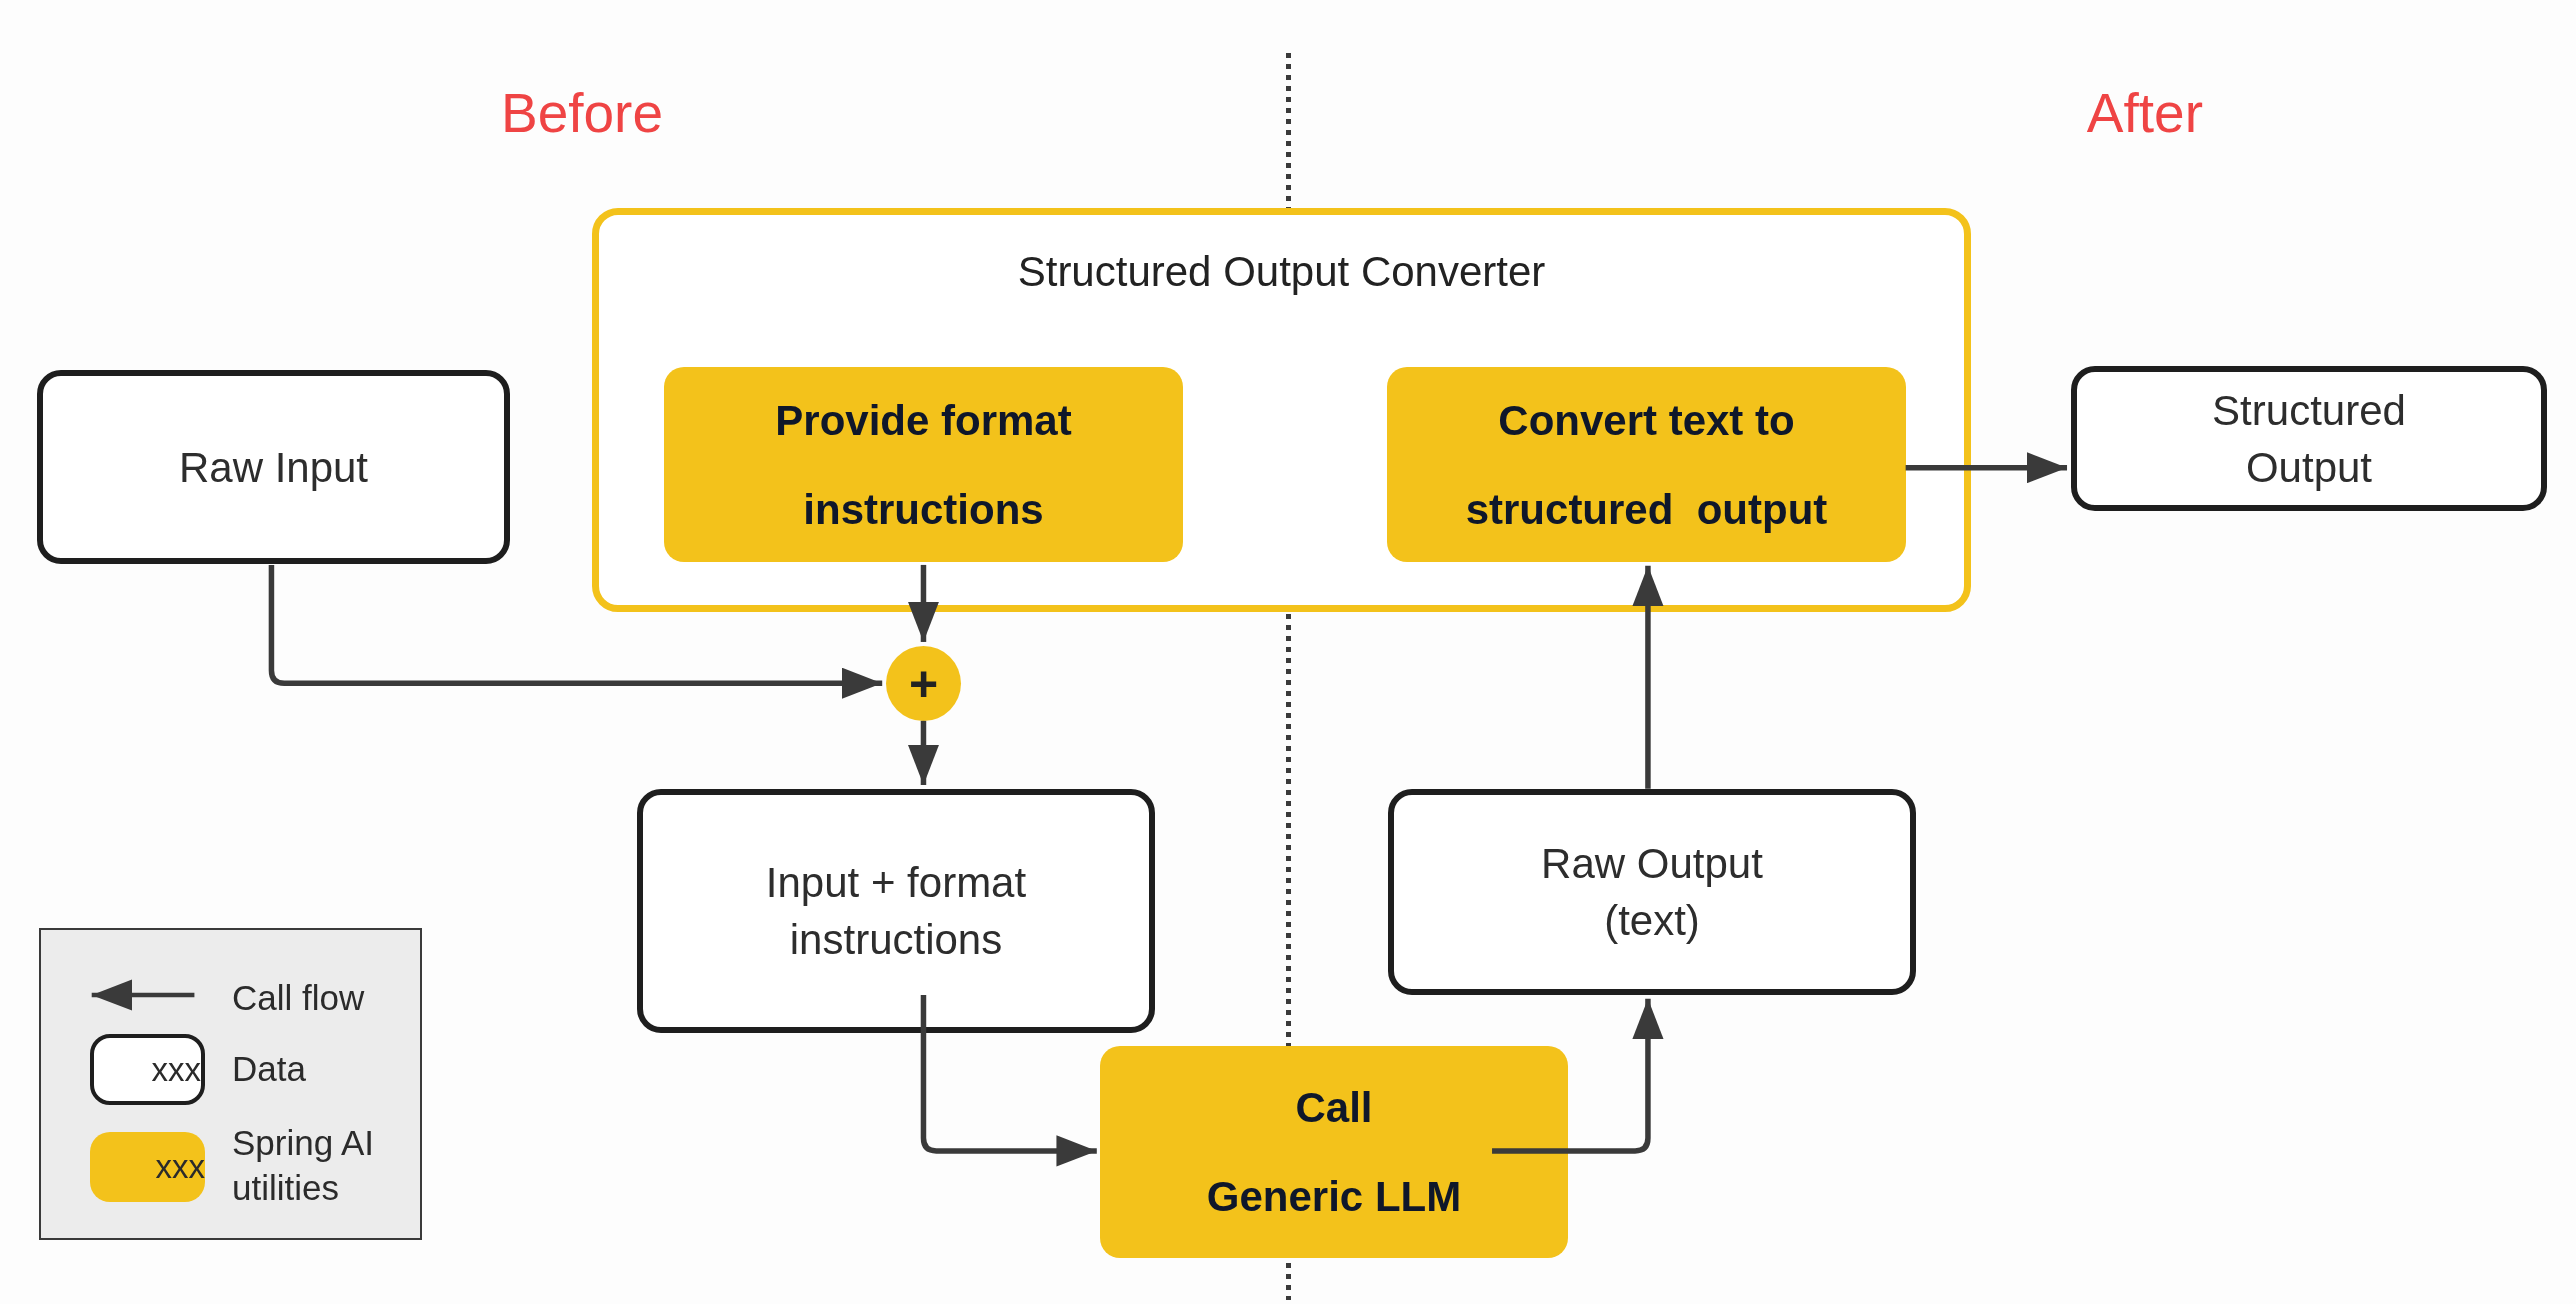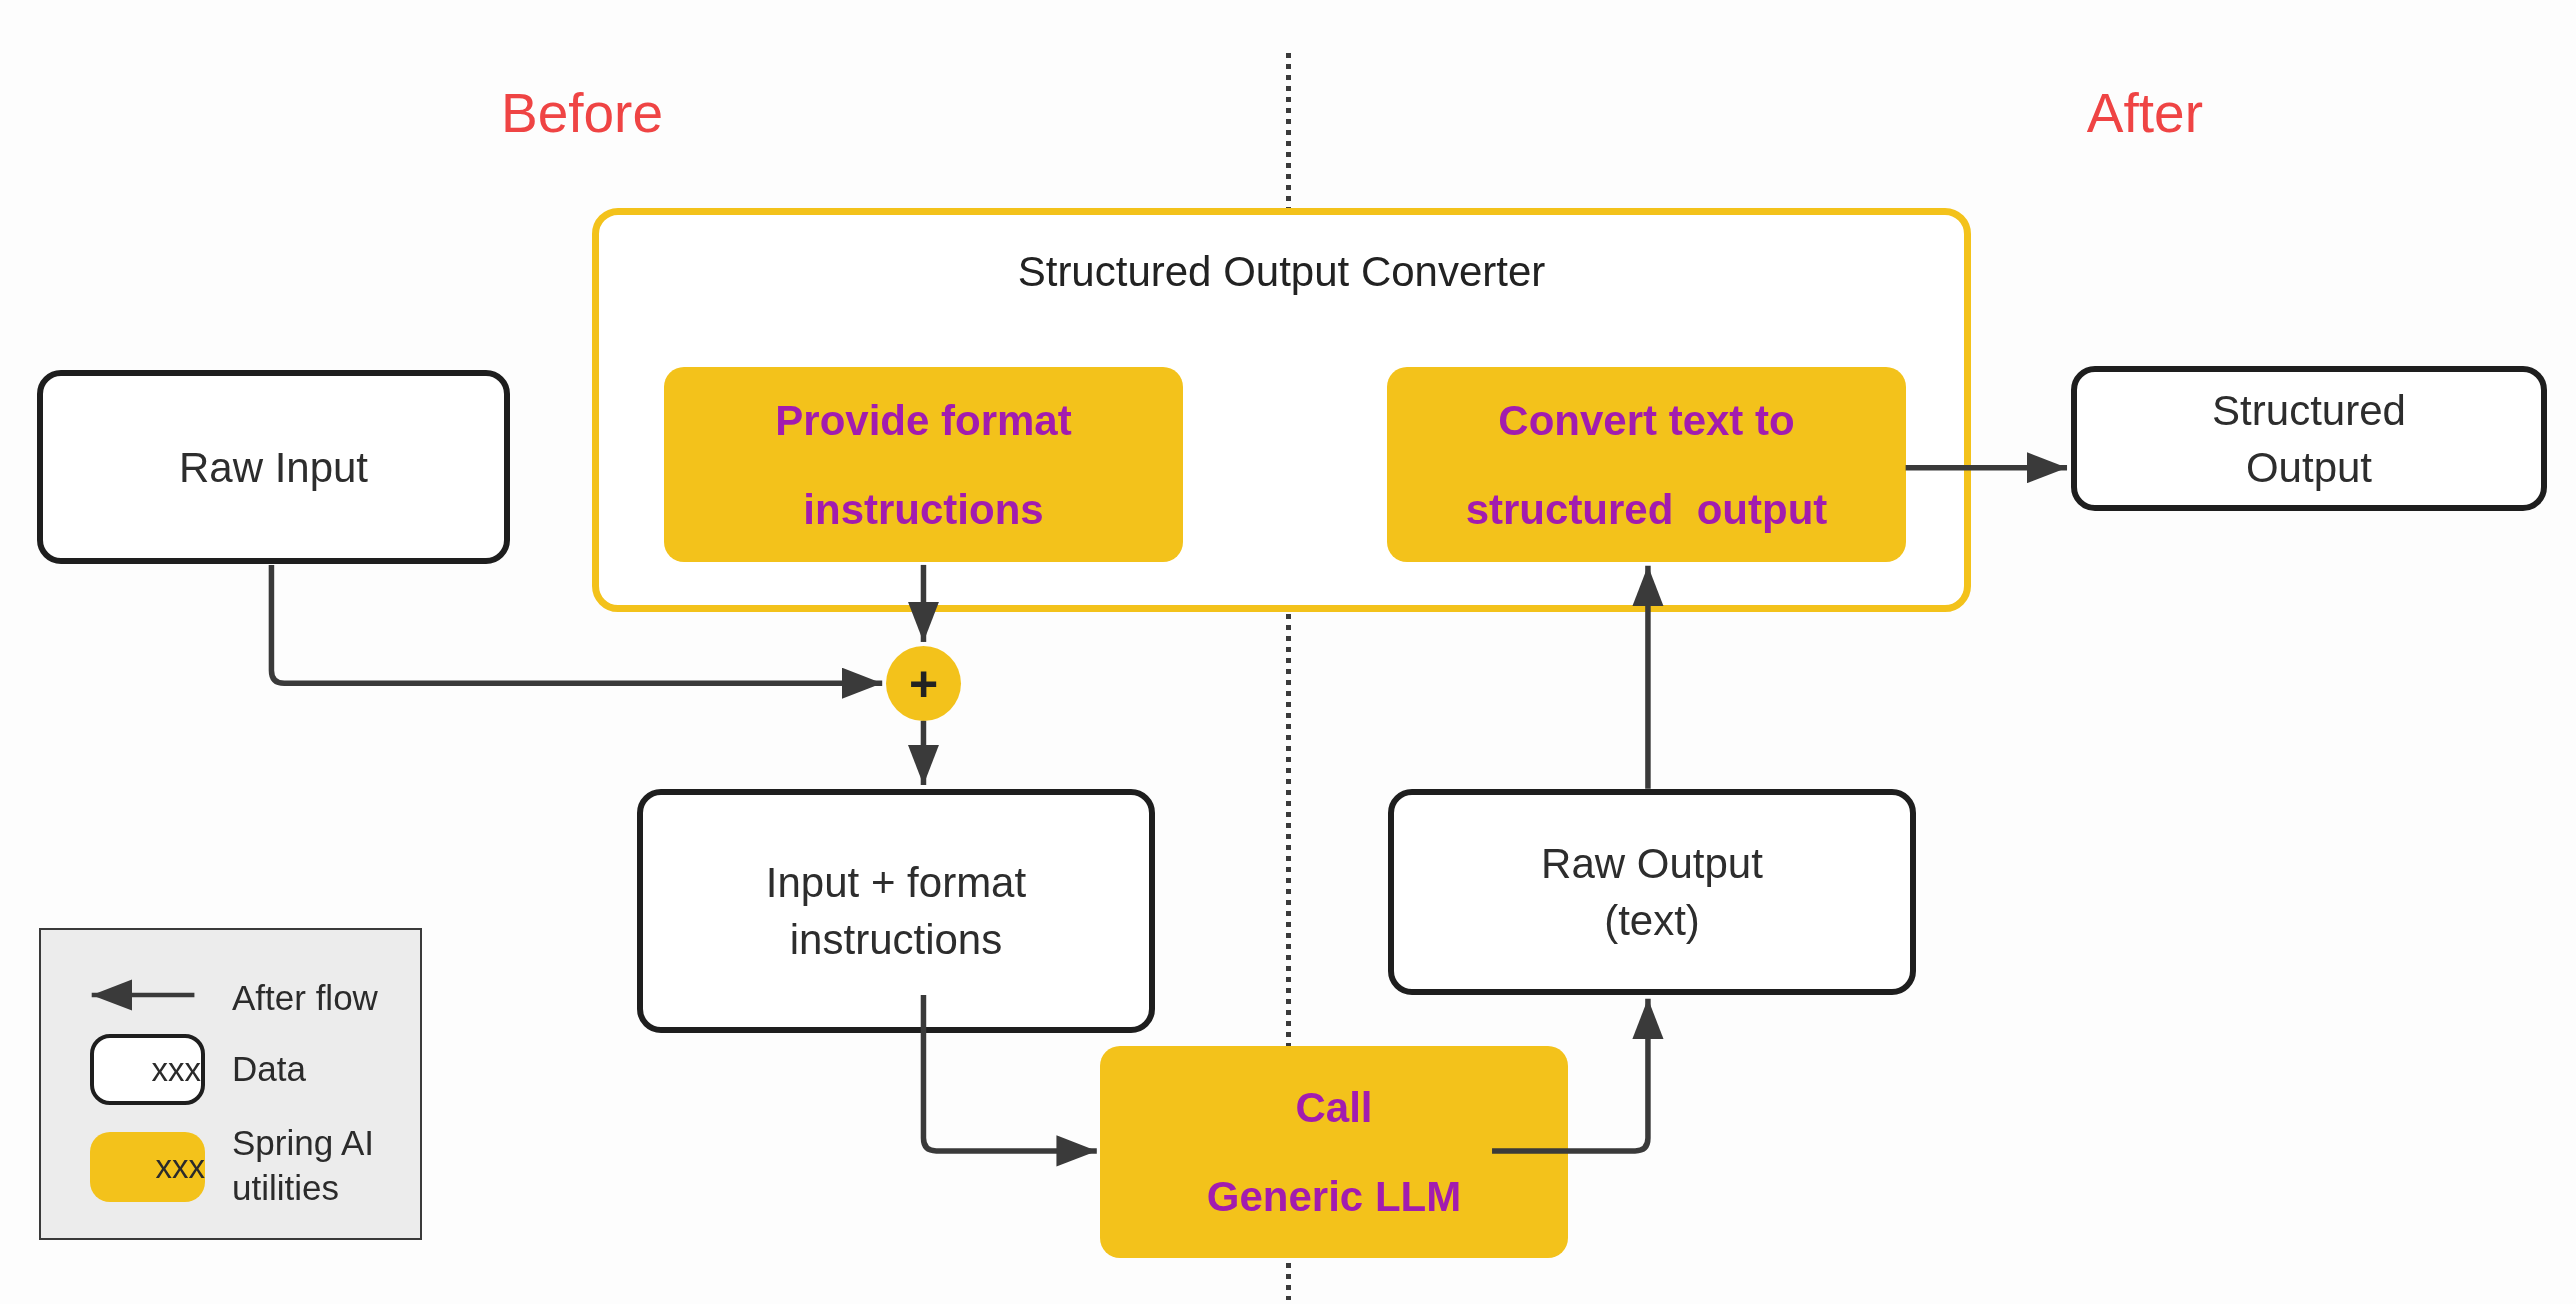--- a/index.html
+++ b/index.html
@@ -49,7 +49,7 @@
   }
   .node.utility{
     background:#F3C21B;border:none;border-radius:20px;
-    font-size:42px;line-height:57px;font-weight:bold;color:#a21caf;gap:32px;
+    font-size:42px;line-height:57px;font-weight:bold;color:#0f172a;gap:32px;
   }
   .node.raw-input{left:37px;top:370px;width:473px;height:194px;}
   .node.provide{left:664px;top:367px;width:519px;height:195px;}

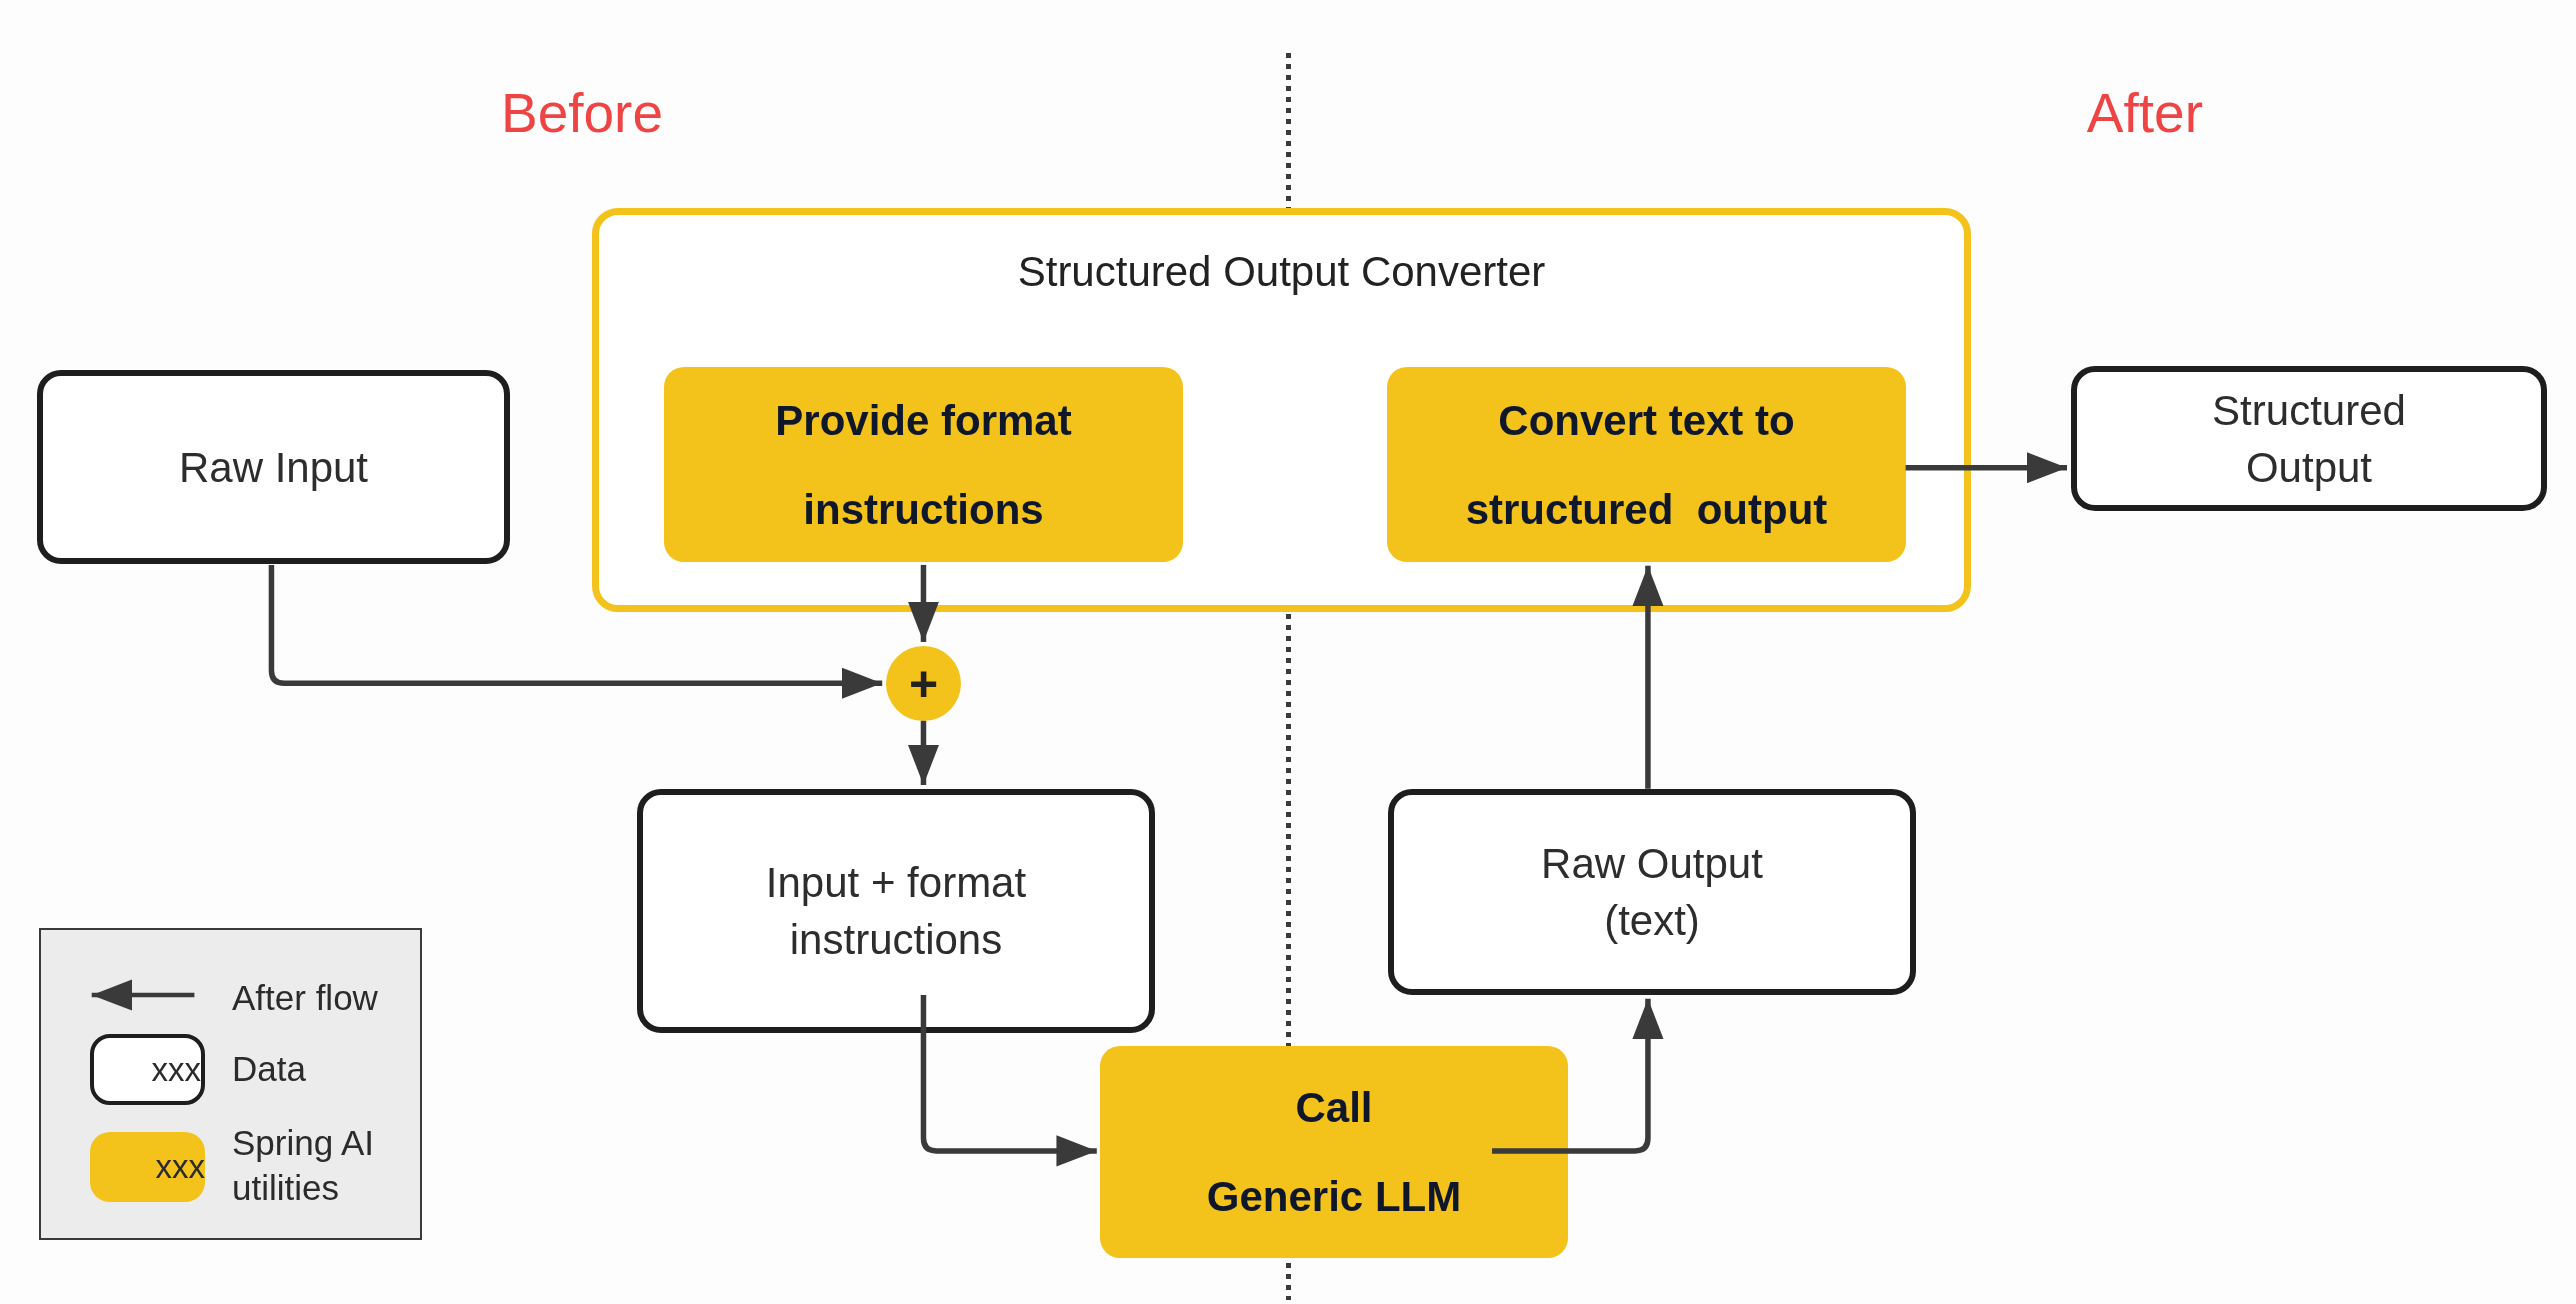--- a/index.html
+++ b/index.html
@@ -164,7 +164,7 @@
   </svg>
 
   <div class="legend">
-    <div class="legend-label label-dataflow">After flow</div>
+    <div class="legend-label label-dataflow">Call flow</div>
 
     <div class="chip data-chip">
       <span>xxx</span>

